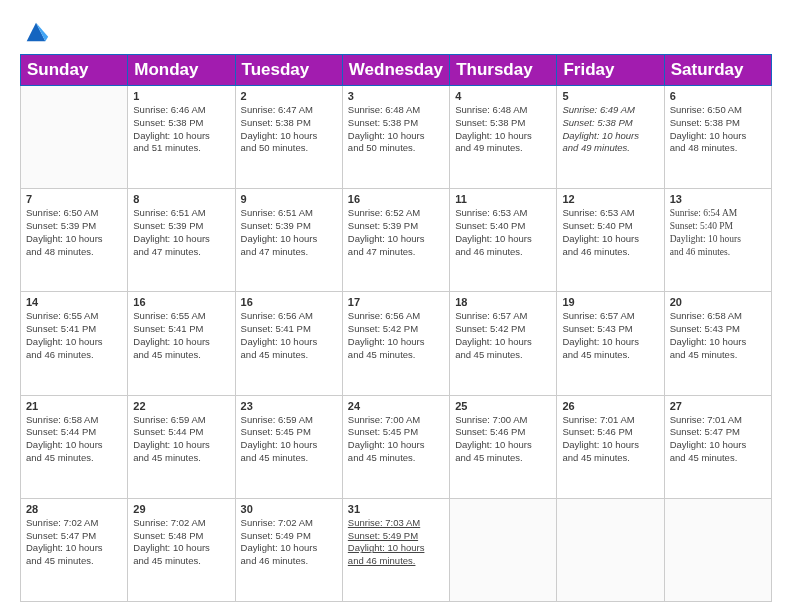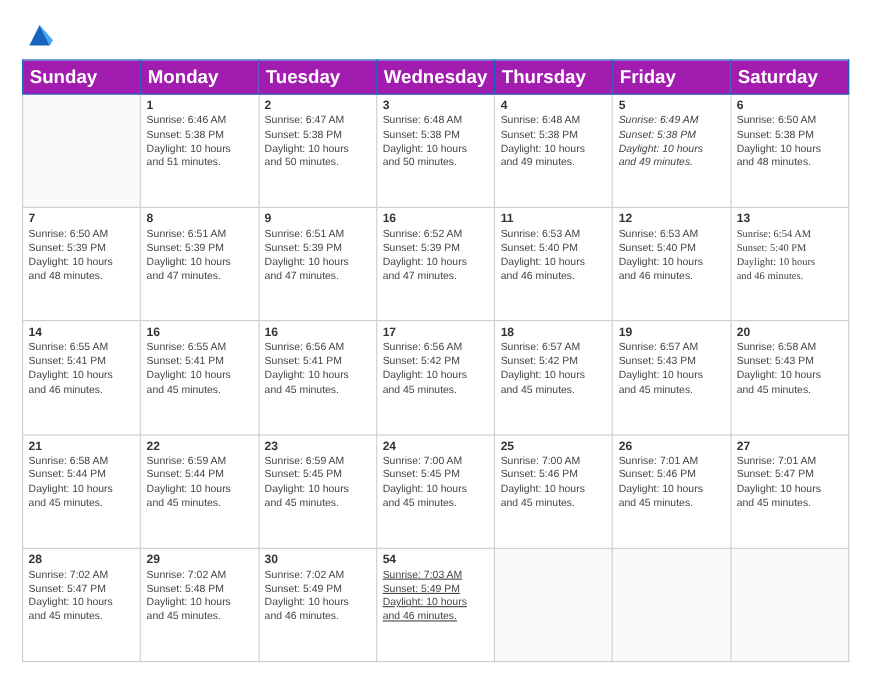--- a/index.html
+++ b/index.html
@@ -344,7 +344,7 @@
 and 46 minutes.</div>
           </td>
           <td>
-            <span class="day-number">54</span>
+            <span class="day-number">31</span>
             <div class="day-info" style="white-space: pre-line; text-decoration: underline;">Sunrise: 7:03 AM
 Sunset: 5:49 PM
 Daylight: 10 hours

